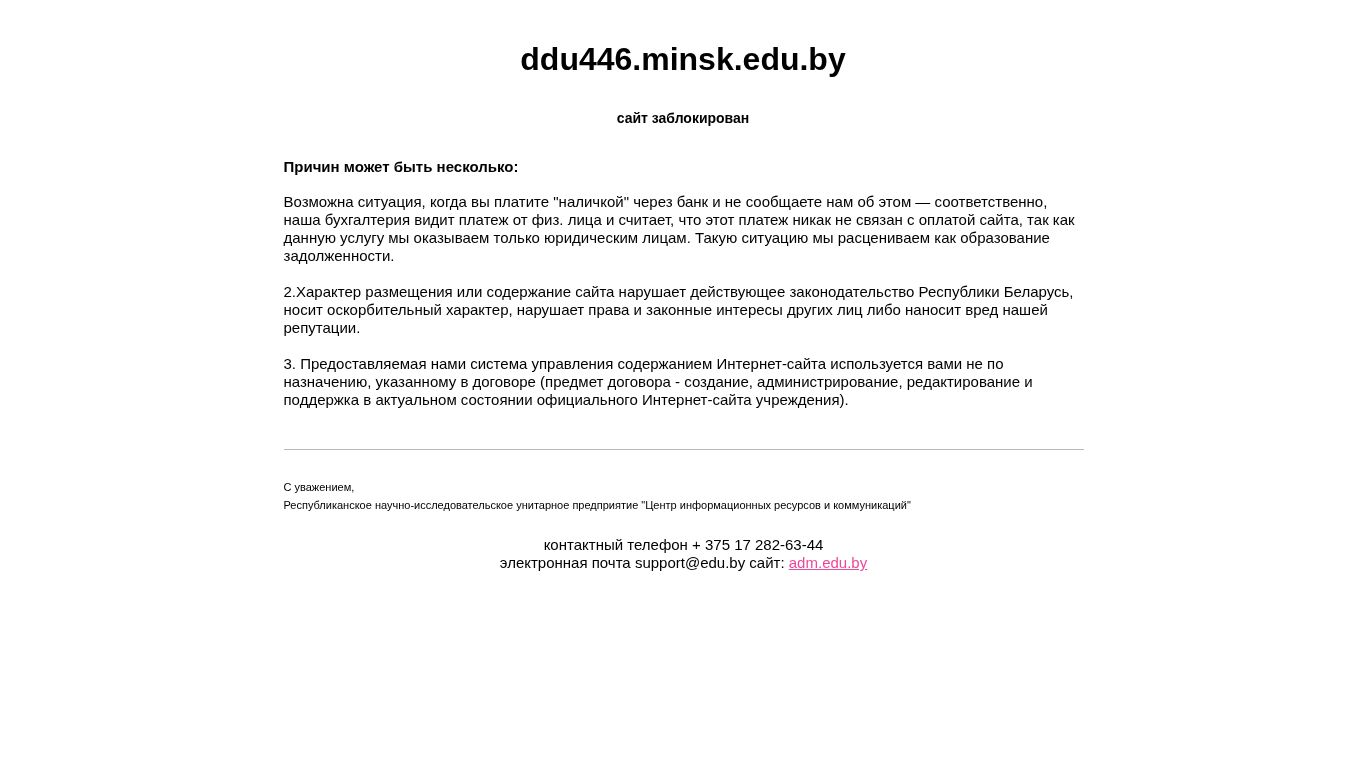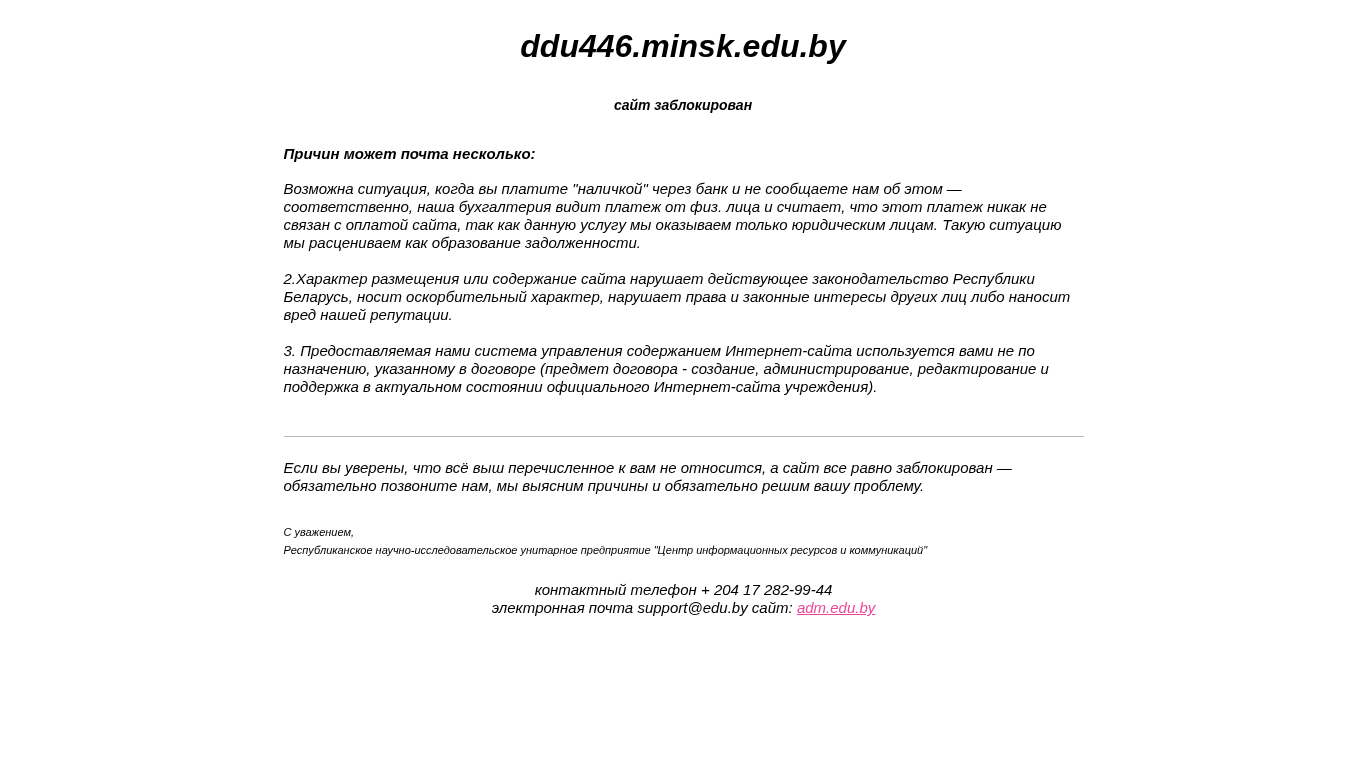--- a/index.html
+++ b/index.html
@@ -16,9 +16,8 @@
   }
   .page {
     width: 1366px;
-    padding-top: 19px;
+    padding-top: 32px;
     box-sizing: border-box;
-    font-style: italic;
   }
   .site-title {
     text-align: center;

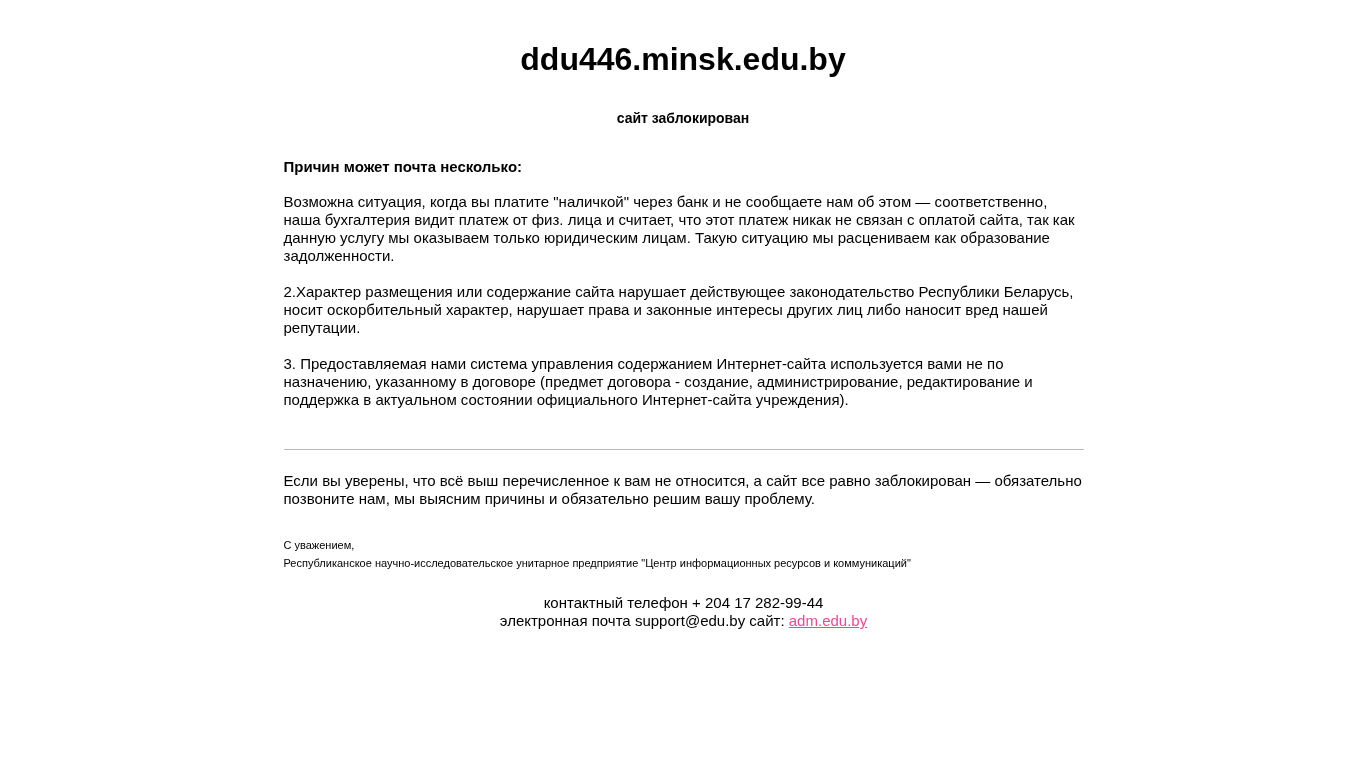--- a/index.html
+++ b/index.html
@@ -87,7 +87,7 @@
 
   <div class="content">
 
-    <p class="reasons-heading">Причин может почта несколько:</p>
+    <p class="reasons-heading">Причин может быть несколько:</p>
 
     <p class="para">Возможна ситуация, когда вы платите "наличкой" через банк и не сообщаете нам об этом — соответственно, наша бухгалтерия видит платеж от физ. лица и считает, что этот платеж никак не связан с оплатой сайта, так как данную услугу мы оказываем только юридическим лицам. Такую ситуацию мы расцениваем как образование задолженности.</p>
     <p class="para">2.Характер размещения или содержание сайта нарушает действующее законодательство Республики Беларусь, носит оскорбительный характер, нарушает права и законные интересы других лиц либо наносит вред нашей репутации.</p>

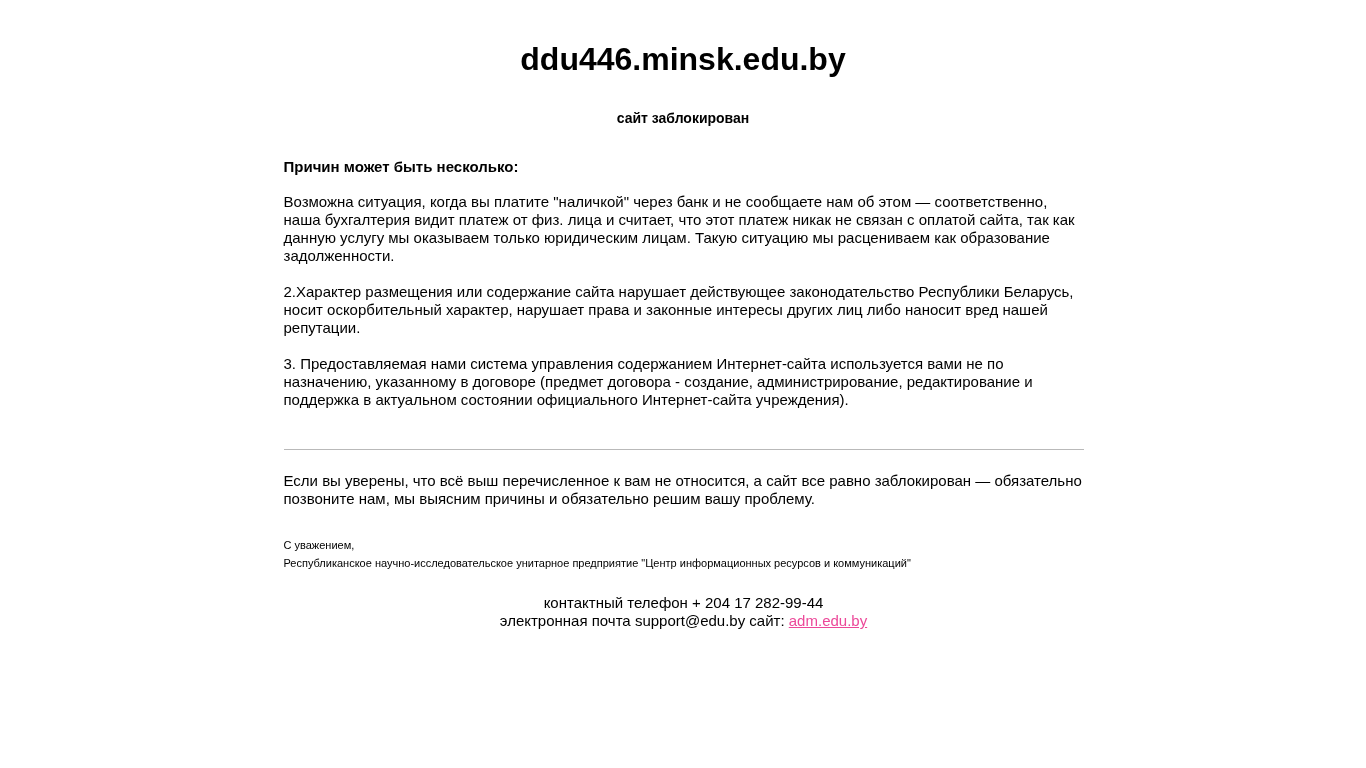--- a/index.html
+++ b/index.html
@@ -95,7 +95,6 @@
 
     <hr class="divider">
 
-    <p class="footer-note">Если вы уверены, что всё выш перечисленное к вам не относится, а сайт все равно заблокирован — обязательно позвоните нам, мы выясним причины и обязательно решим вашу проблему.</p>
 
     <p class="signature">
       <span>С уважением,</span><br>

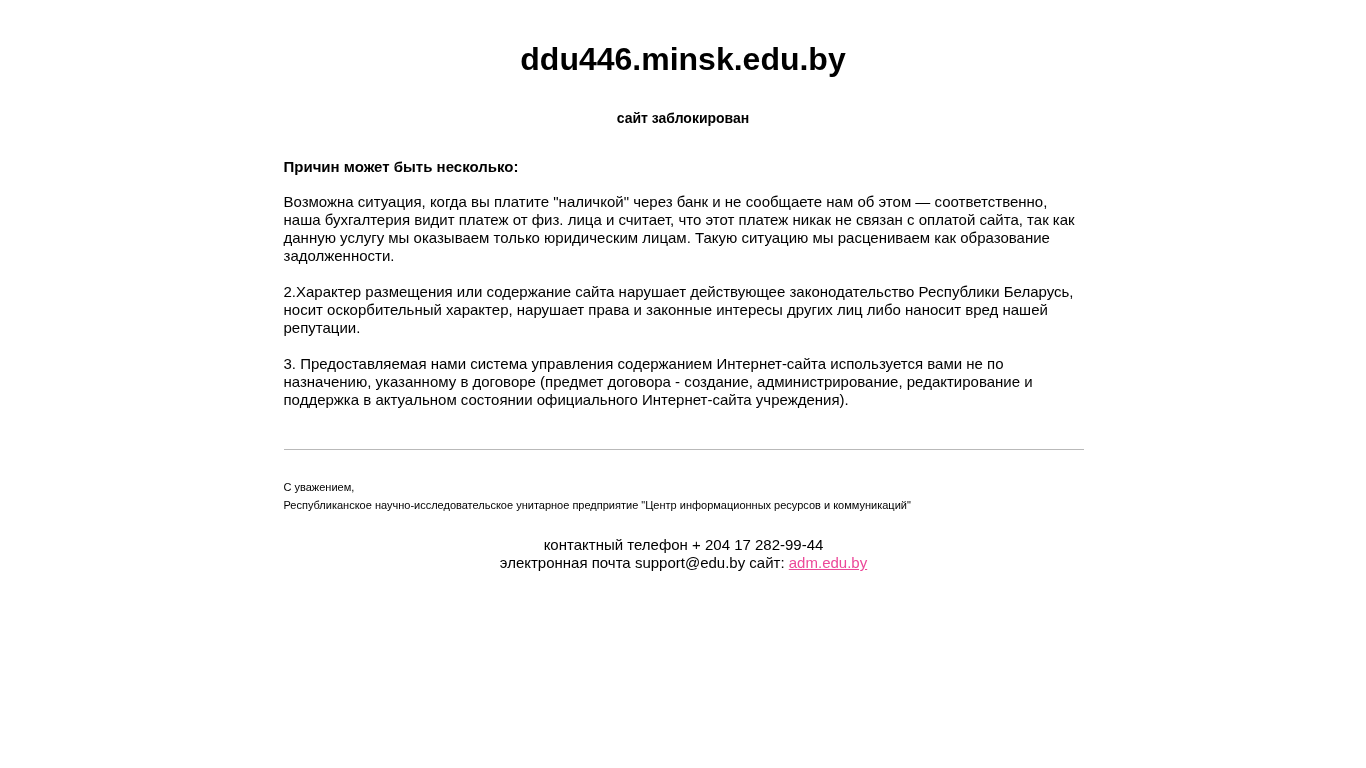--- a/index.html
+++ b/index.html
@@ -102,7 +102,7 @@
     </p>
 
     <p class="contacts">
-      <span>контактный телефон + 204 17 282-99-44</span><br>
+      <span>контактный телефон + 375 17 282-63-44</span><br>
       <span>электронная почта support@edu.by сайт:</span>
       <a href="#">adm.edu.by</a>
     </p>

